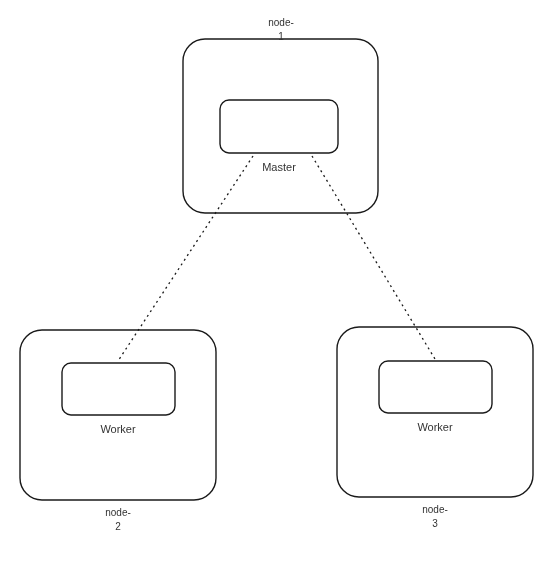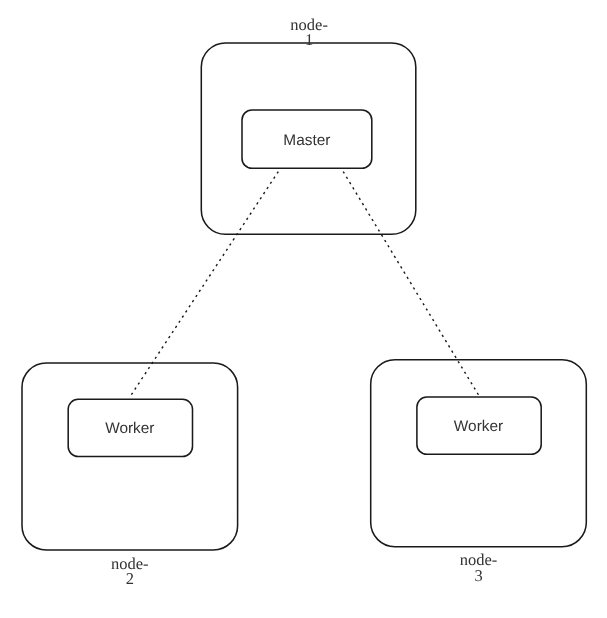--- a/index.html
+++ b/index.html
@@ -55,13 +55,12 @@
   }
   .node-caption {
     position: absolute;
-    font-size: 15px;
+    font-size: 10px;
     line-height: 14px;
     color: #333333;
     text-align: center;
     white-space: pre-line;
     transform: translateX(-50%);
-    font-family: Liberation Serif, serif;
   }
 </style>
 </head>

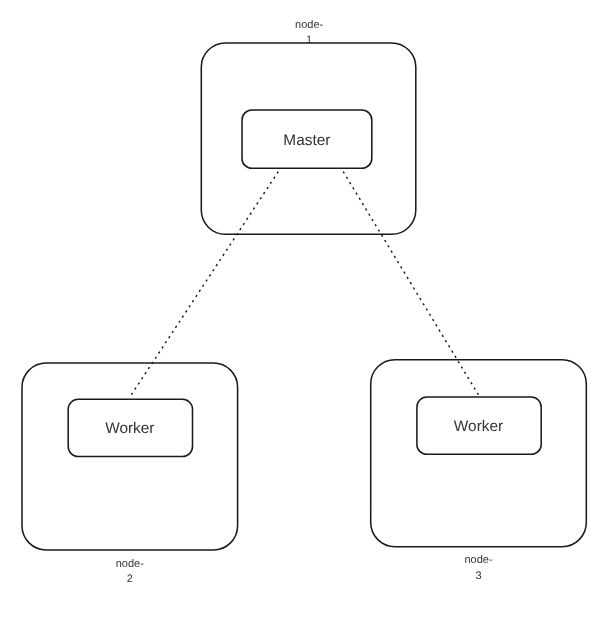--- a/index.html
+++ b/index.html
@@ -46,12 +46,13 @@
   }
   .role-label {
     position: absolute;
-    font-size: 14px;
+    font-size: 11px;
     line-height: 13px;
     color: #333333;
     text-align: left;
     white-space: nowrap;
     transform: translate(-50%, -50%);
+    margin-top: 40px;
   }
   .node-caption {
     position: absolute;

